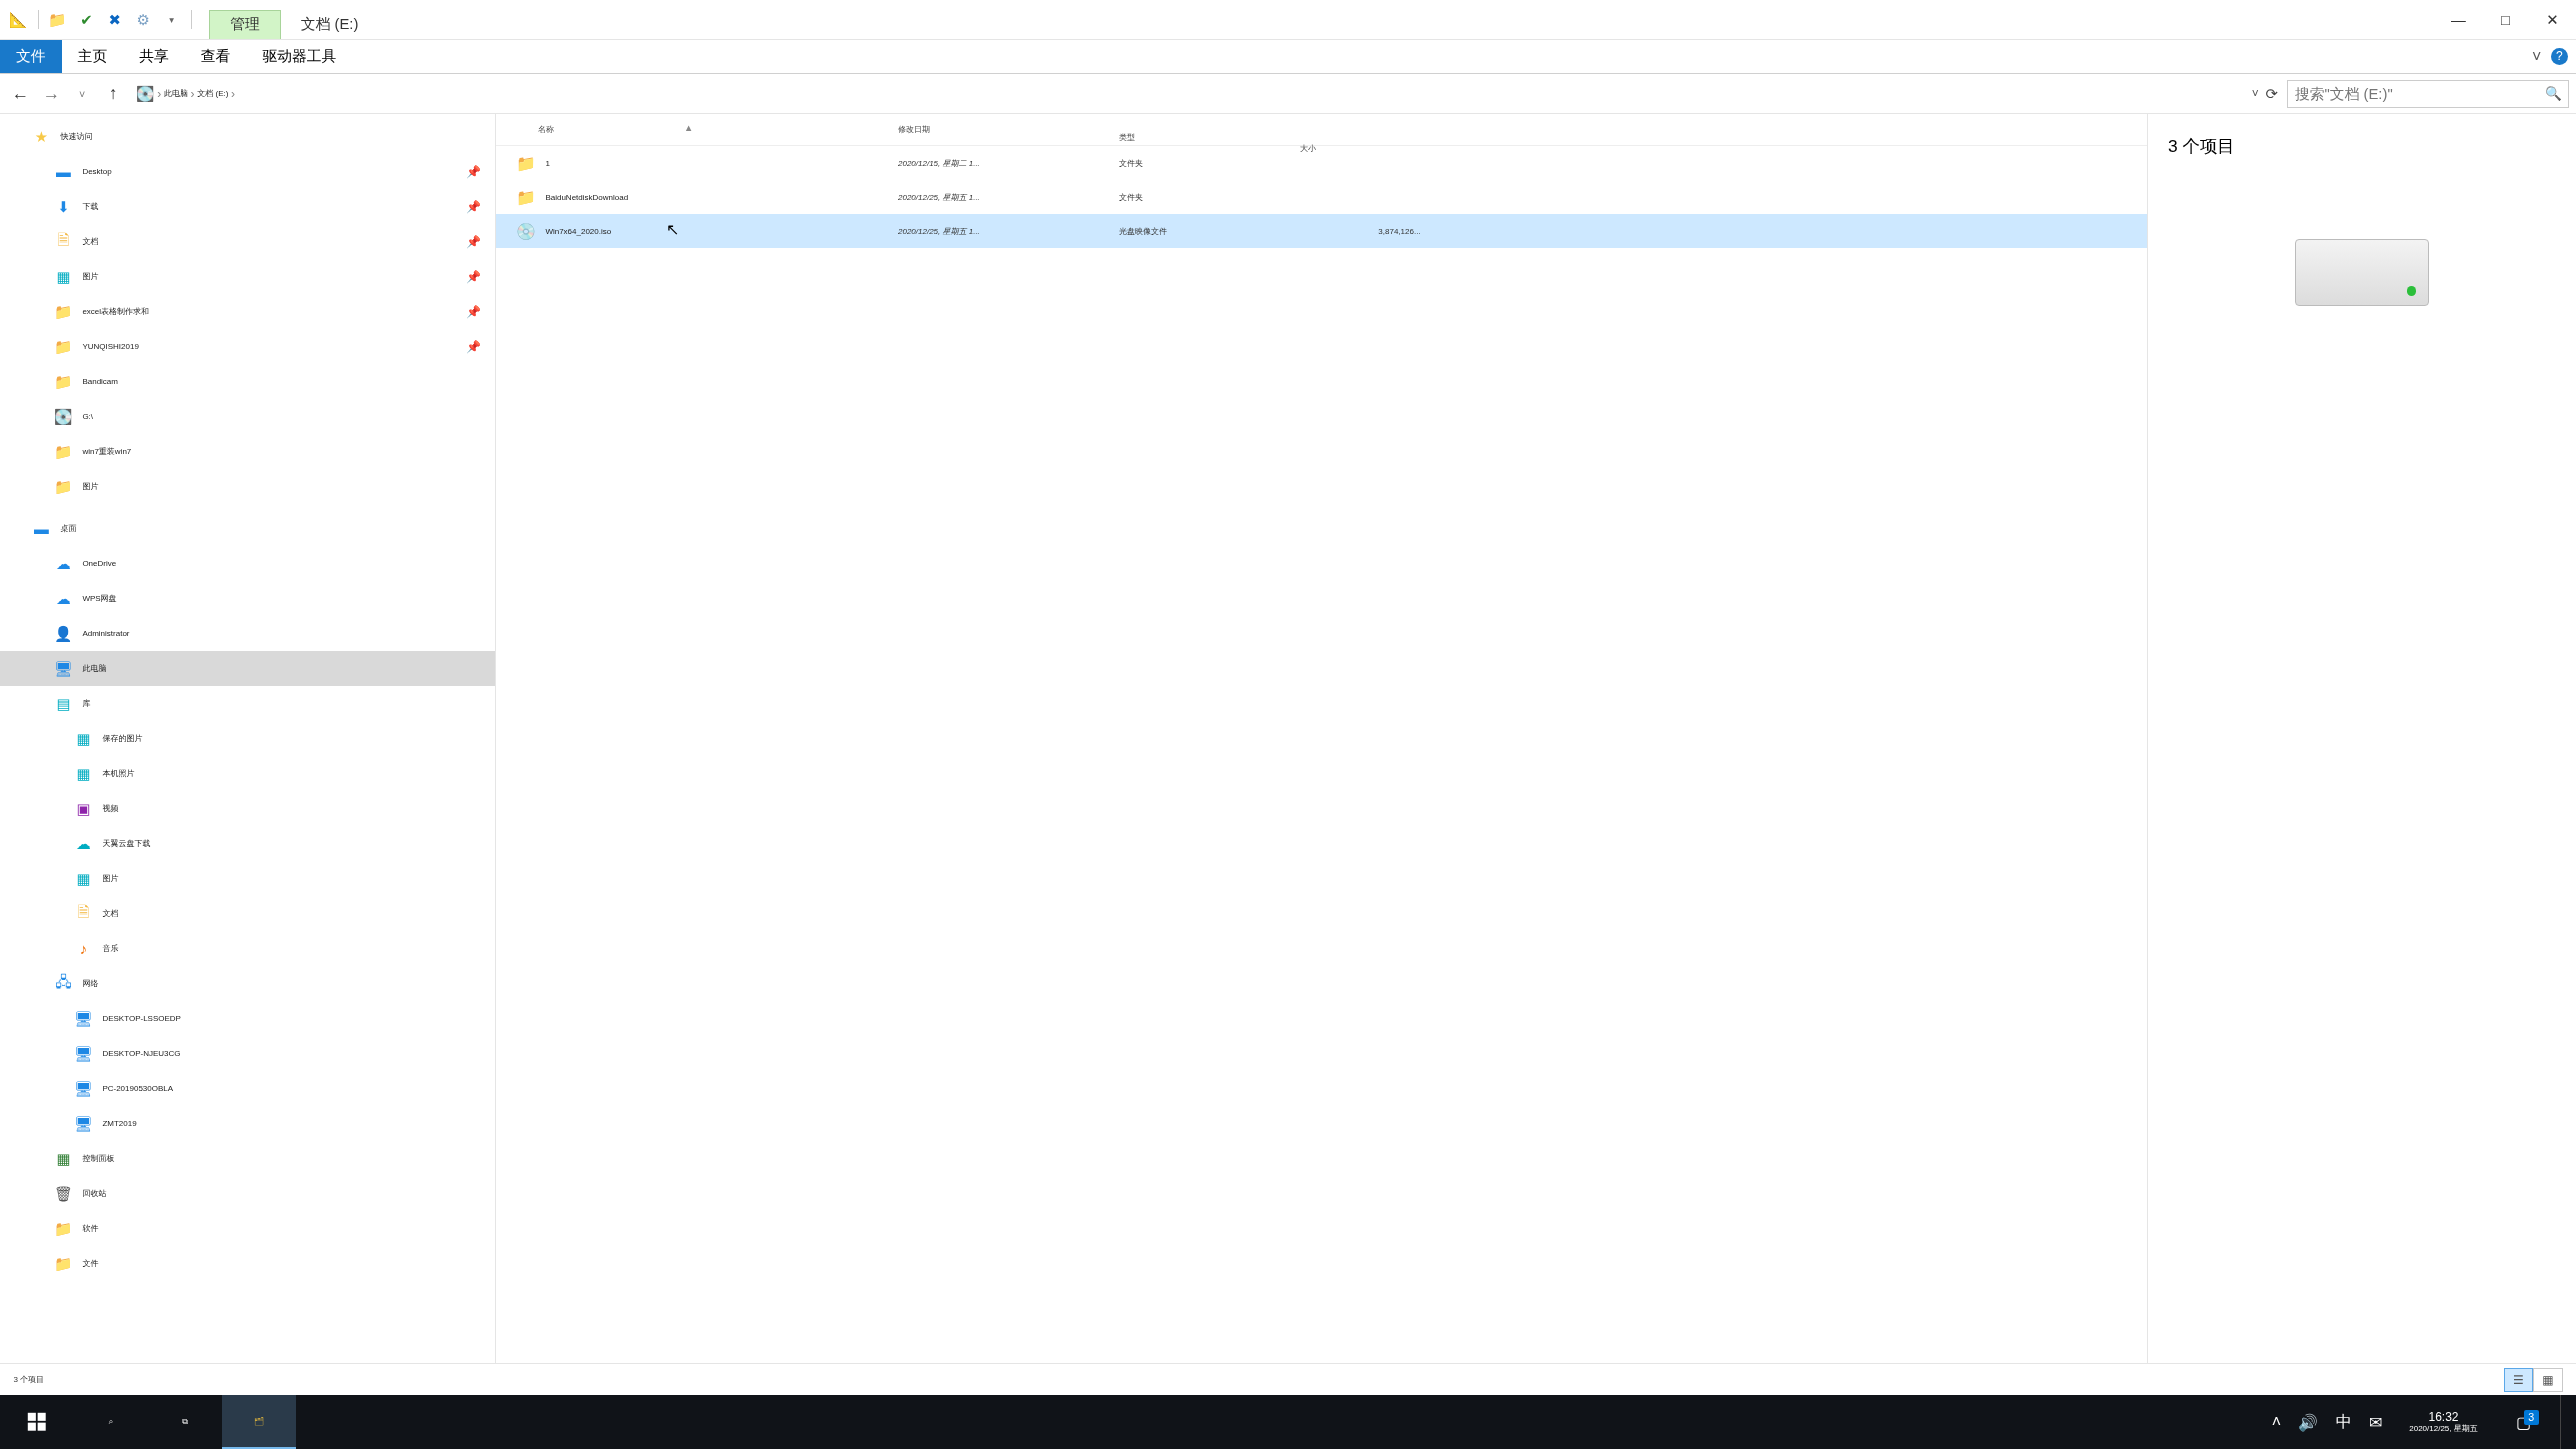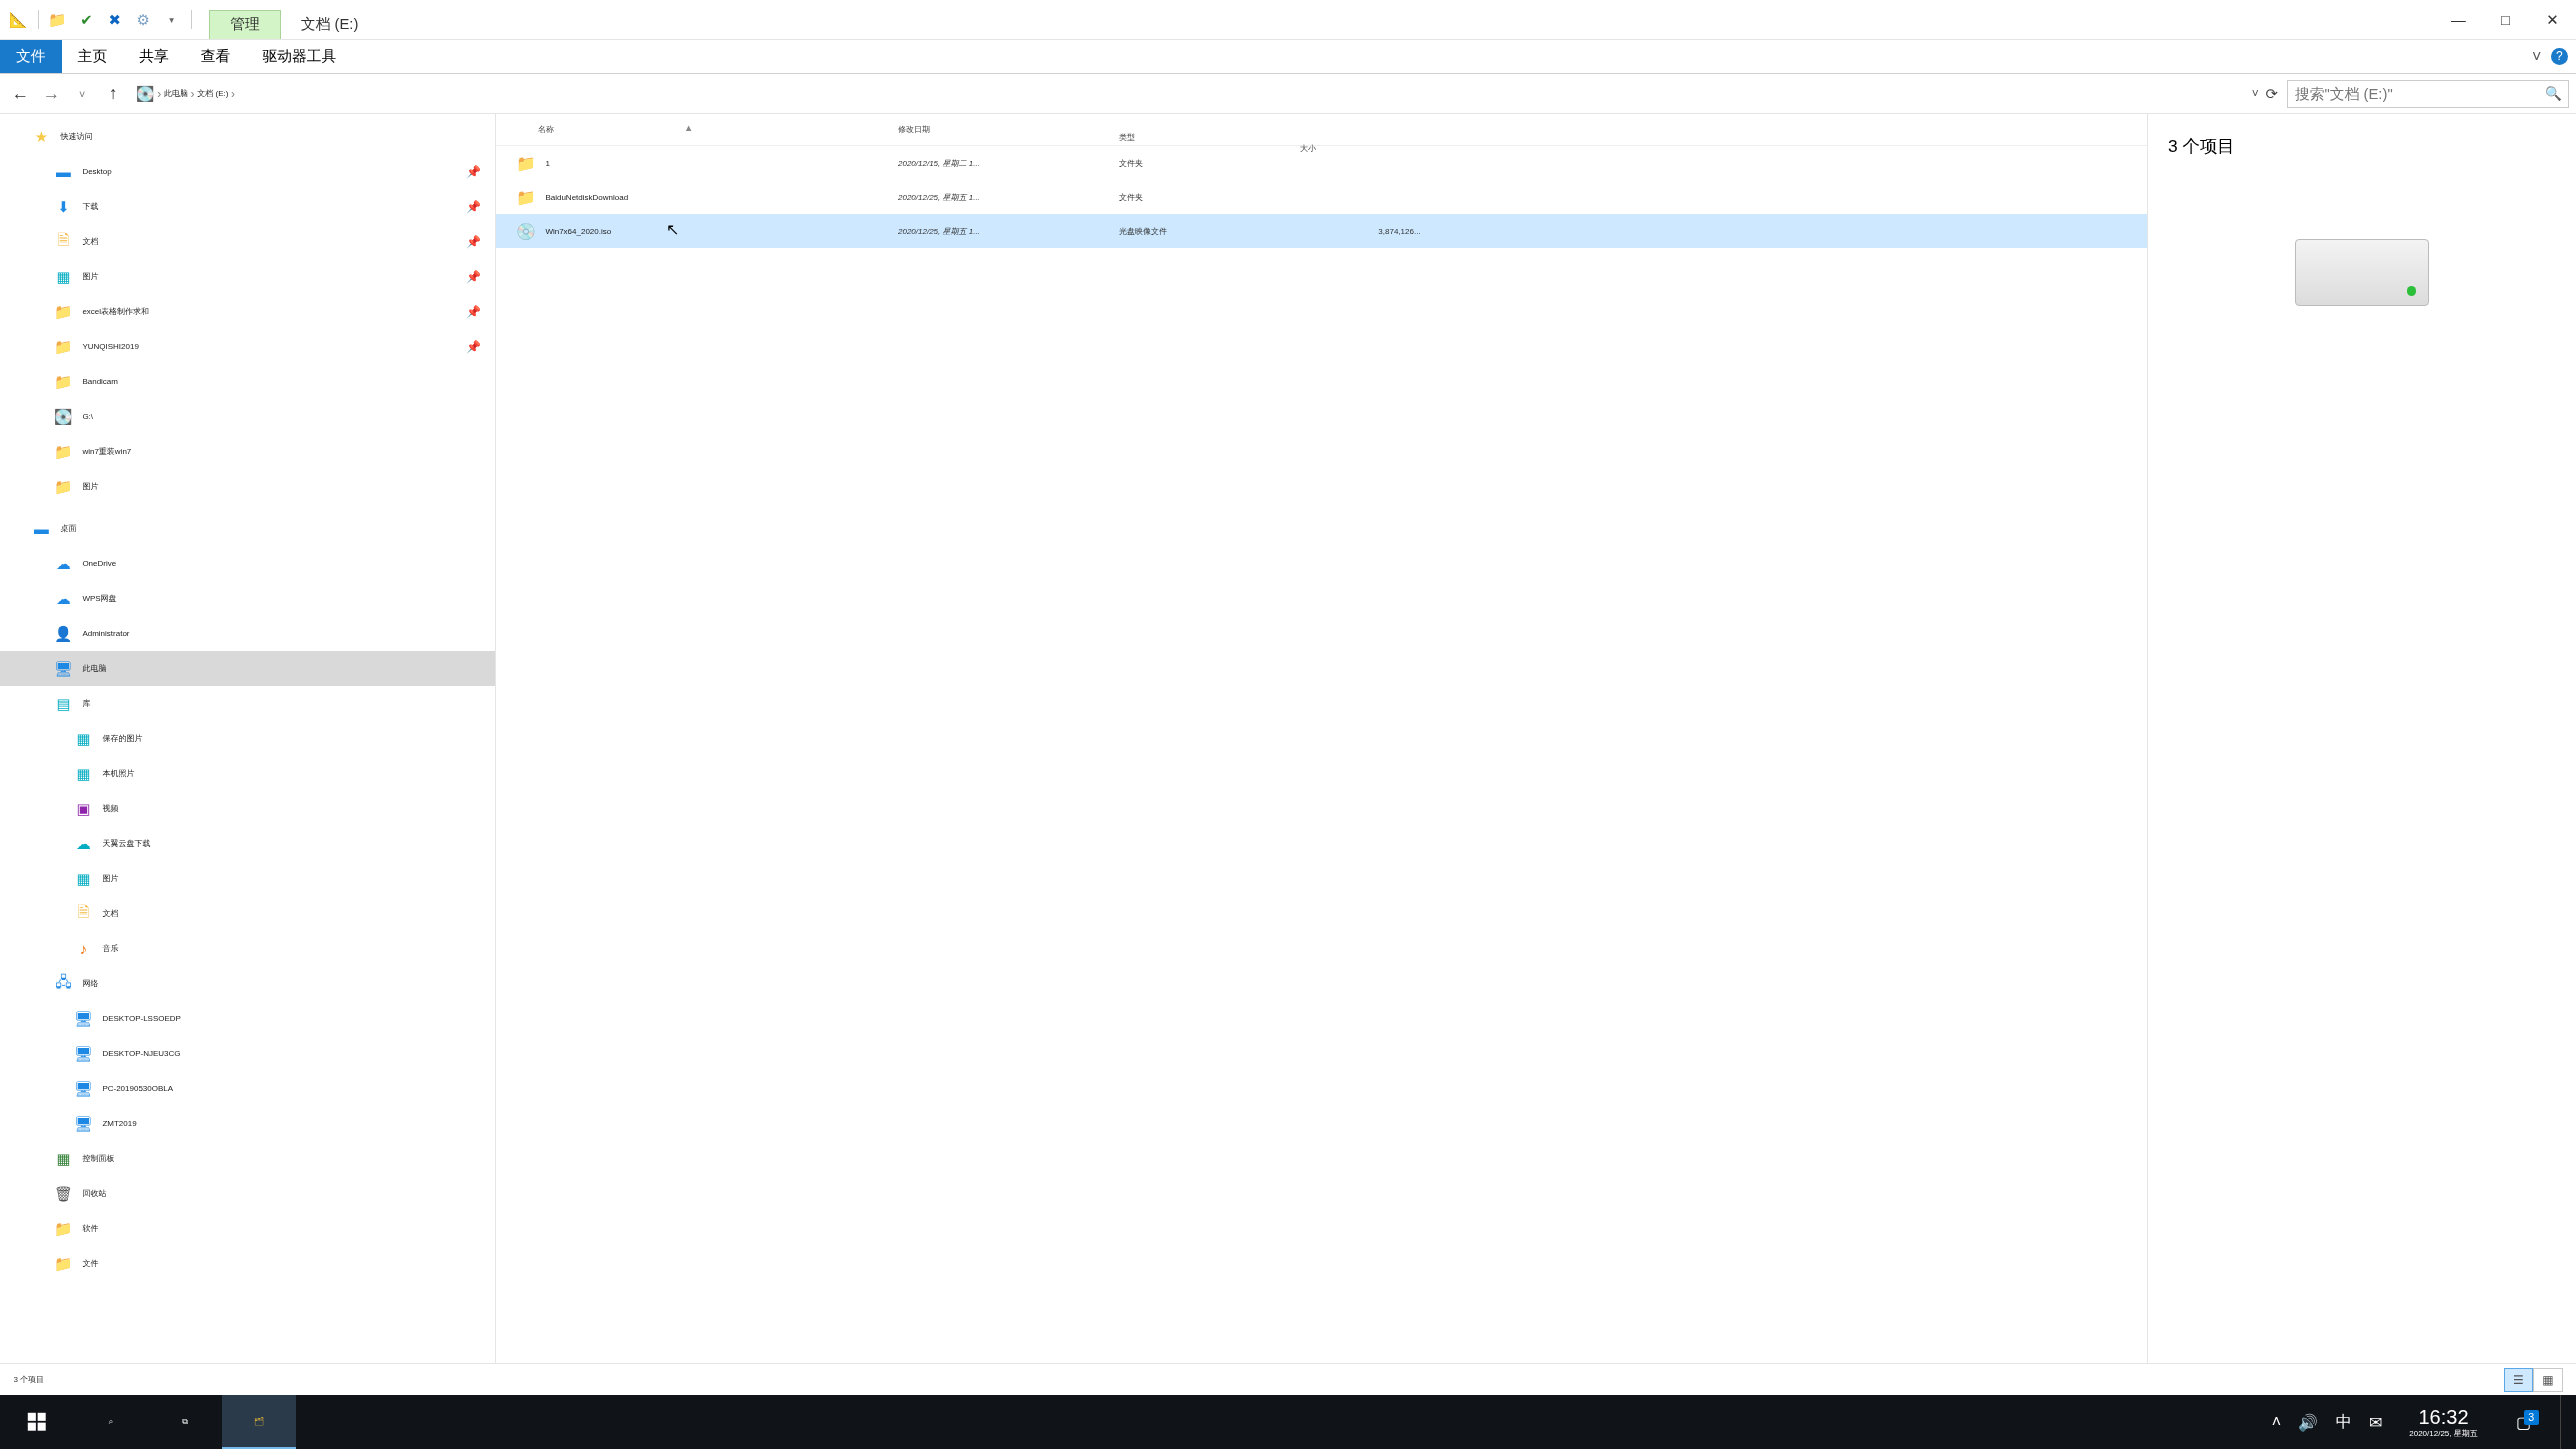--- a/index.html
+++ b/index.html
@@ -92,7 +92,7 @@
 .tray { display:flex; align-items:center; gap:17.4px; padding-right:6.7px;}
 .tray .tic { font-size:16px;}
 .clock { text-align:center; line-height:1.2; font-size:14.8px; padding:0 9.4px;}
-.clock .t { font-size:20px;}
+.clock .t { font-size:12px;}
 .notif { width:38px; display:flex; align-items:center; justify-content:center; position:relative;}
 .notif .badge { position:absolute; bottom:6.7px; right:4px; background:#0078d7; color:#fff; font-size:10.7px; width:14.8px; height:14.8px; border-radius:2px; display:flex; align-items:center; justify-content:center;}
 .showdesk { width:9.4px; height:54px; border-left:0.7px solid #444;}

